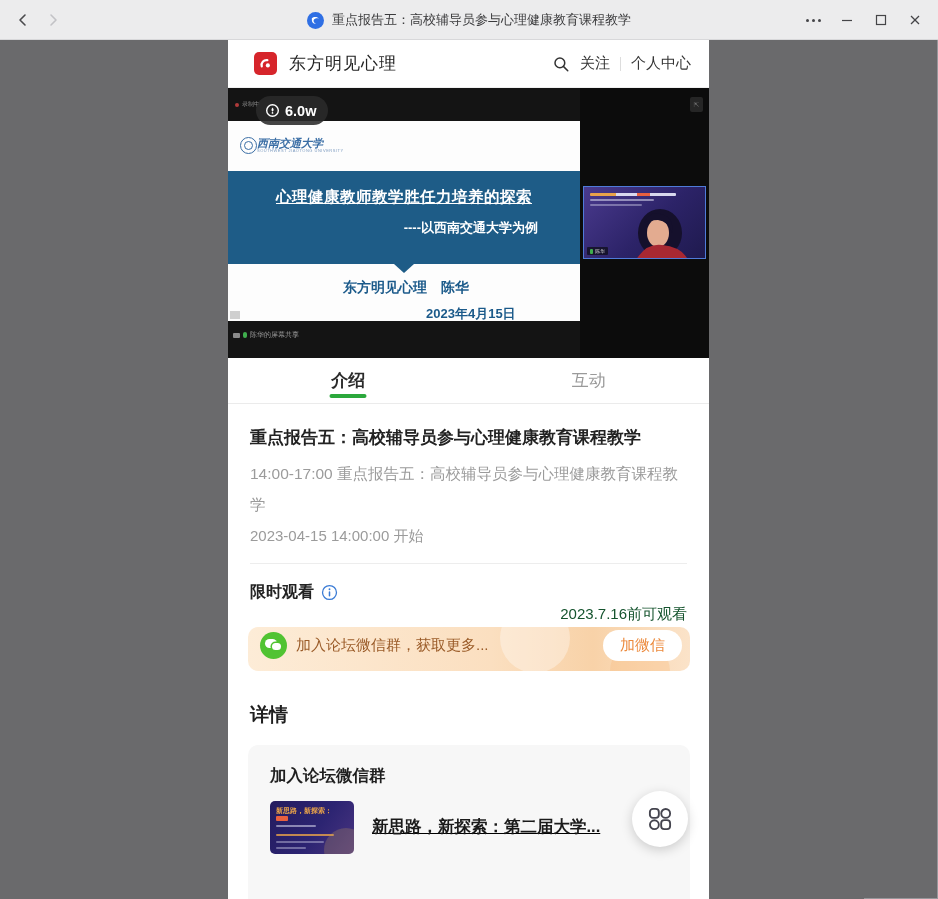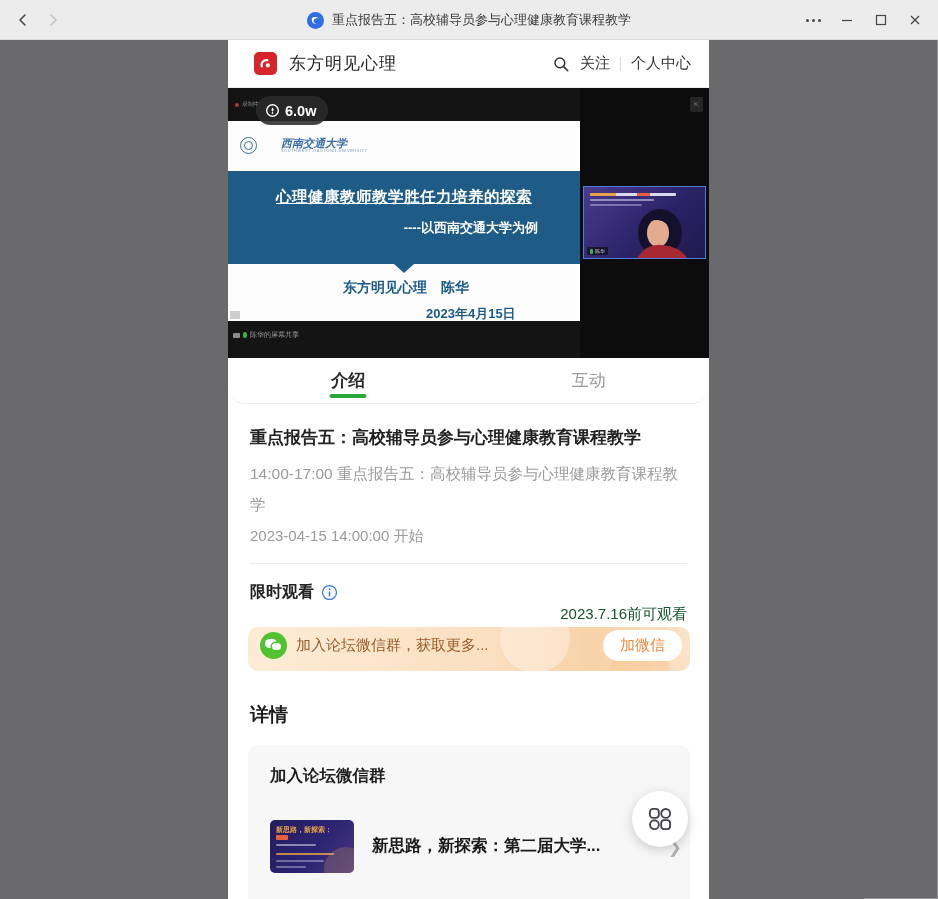--- a/index.html
+++ b/index.html
@@ -36,7 +36,7 @@
   .video { position:absolute; left:0; top:48px; width:481px; height:270px; background:#141414; }
   .video .right-shade { position:absolute; right:0; top:0; width:129px; height:270px; background:#0c0c0c; }
   .slide { position:absolute; left:0; top:33px; width:352px; height:200px; background:#fdfdfd; }
-  .slide-logo-row { position:absolute; left:12px; top:16px; display:flex; align-items:center; gap:24px; }
+  .slide-logo-row { position:absolute; left:12px; top:16px; display:flex; align-items:center; gap:0; }
   .emblem { width:17px; height:17px; border-radius:50%; border:1.5px solid #3a6ea5; position:relative; }
   .emblem:before { content:""; position:absolute; left:3px; top:3px; right:3px; bottom:3px; border:1px solid #3a6ea5; border-radius:50%; }
   .uni-name { font-family:"Liberation Serif","DejaVu Serif",serif; font-style:italic; font-weight:bold; font-size:11px; color:#3a6ea5; line-height:10px; }

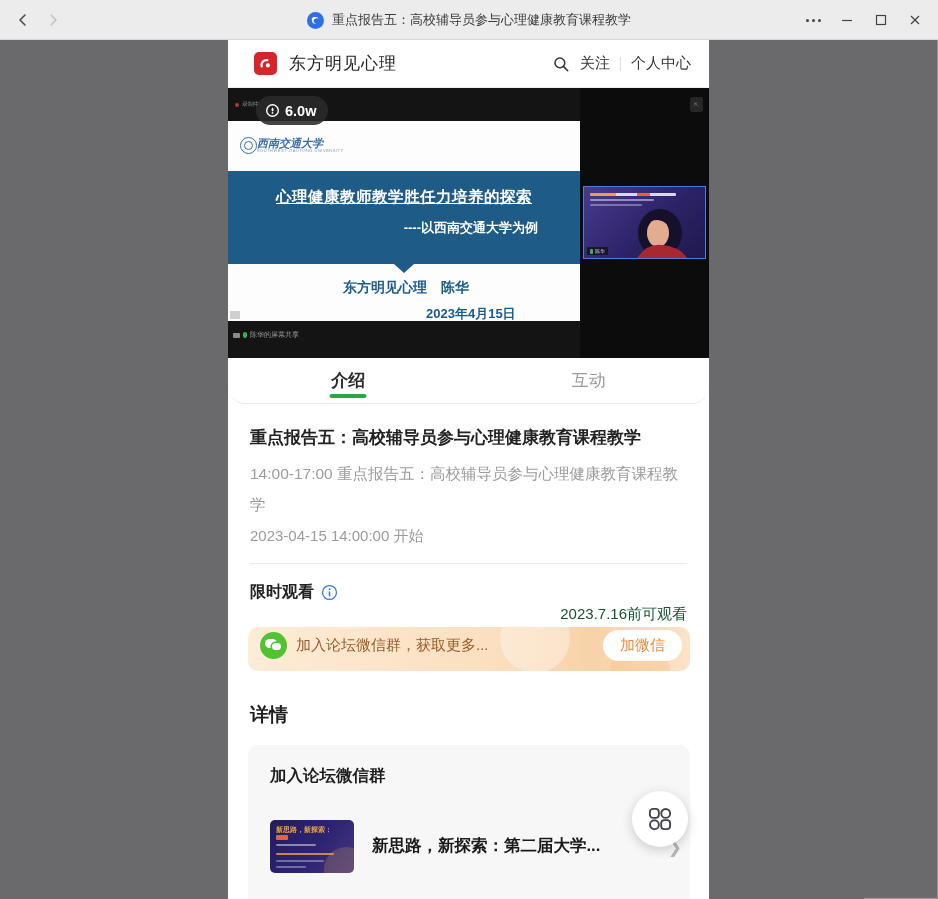--- a/index.html
+++ b/index.html
@@ -68,7 +68,7 @@
   .name-tag .mic { width:3px; height:5px; background:#3fae4d; border-radius:1px; }
 
   
-  .tabs { position:absolute; left:0; top:318px; width:481px; height:46px; background:#fff; border-bottom:1px solid #ebebeb; display:flex;border-radius:17px; }
+  .tabs { position:absolute; left:0; top:318px; width:481px; height:46px; background:#fff; border-bottom:1px solid #ebebeb; display:flex; }
   .tab { flex:1; display:flex; align-items:center; justify-content:center; font-size:17px; cursor:pointer; position:relative; }
   .tab.active { color:#2b2b2b; font-weight:bold; }
   .tab.inactive { color:#9a9a9a; }

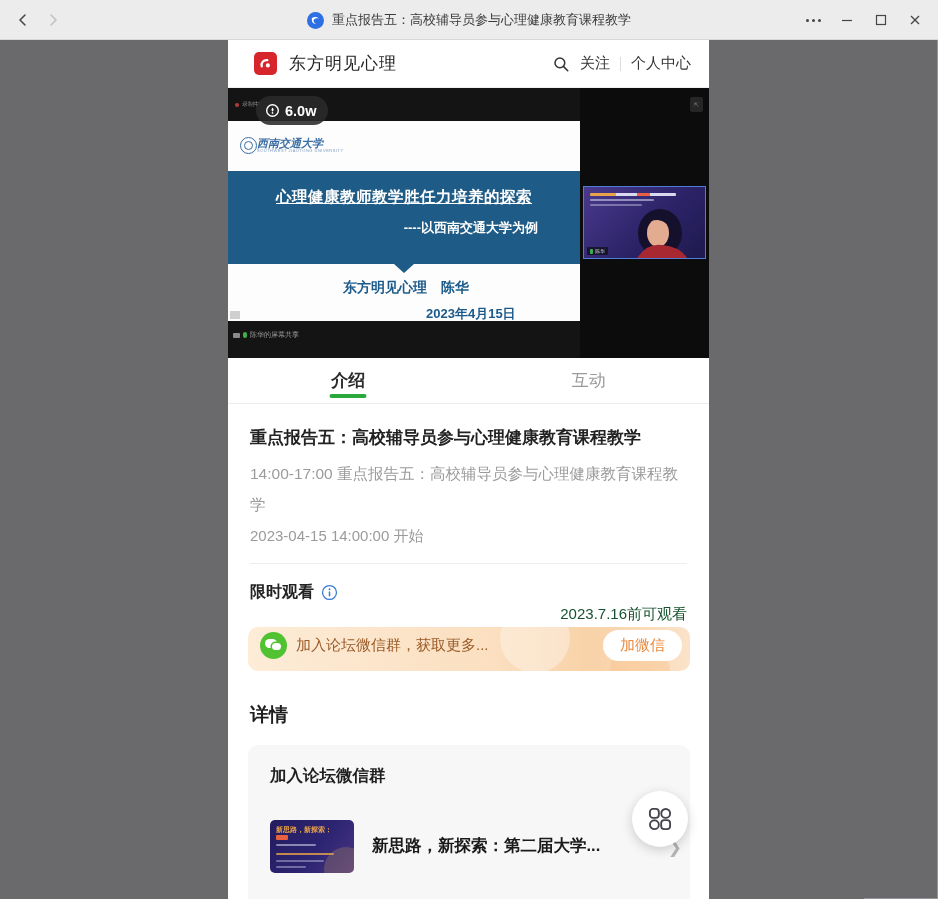--- a/index.html
+++ b/index.html
@@ -98,7 +98,7 @@
   .details-heading { position:absolute; left:22px; top:662px; font-size:19px; font-weight:bold; color:#1f1f1f; }
   .detail-card { position:absolute; left:20px; top:705px; width:442px; height:160px; background:#f7f7f7; border-radius:10px 10px 0 0; }
   .card-heading { position:absolute; left:22px; top:20px; font-size:16.5px; font-weight:bold; color:#1f1f1f; }
-  .related-item { position:absolute; left:22px; top:72px; width:400px; height:58px; display:flex; align-items:center; cursor:pointer; }
+  .related-item { position:absolute; left:22px; top:53px; width:400px; height:58px; display:flex; align-items:center; cursor:pointer;text-decoration:underline; }
   .thumb { width:84px; height:53px; border-radius:5px; background:linear-gradient(125deg,#241c5e 0%, #2c2472 55%, #4a3580 100%); position:relative; overflow:hidden; flex:none; }
   .thumb .t1 { position:absolute; left:6px; top:5px; font-size:7px; font-weight:bold; color:#e8a24a; white-space:nowrap; }
   .thumb .badge { position:absolute; left:6px; top:15px; width:12px; height:5px; background:#e8603f; border-radius:1px; }

